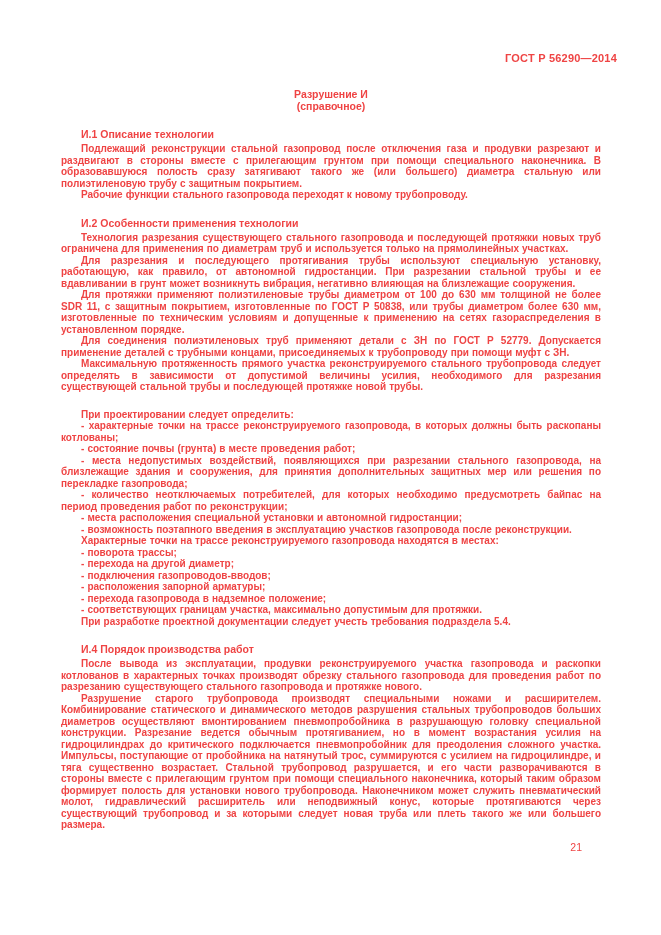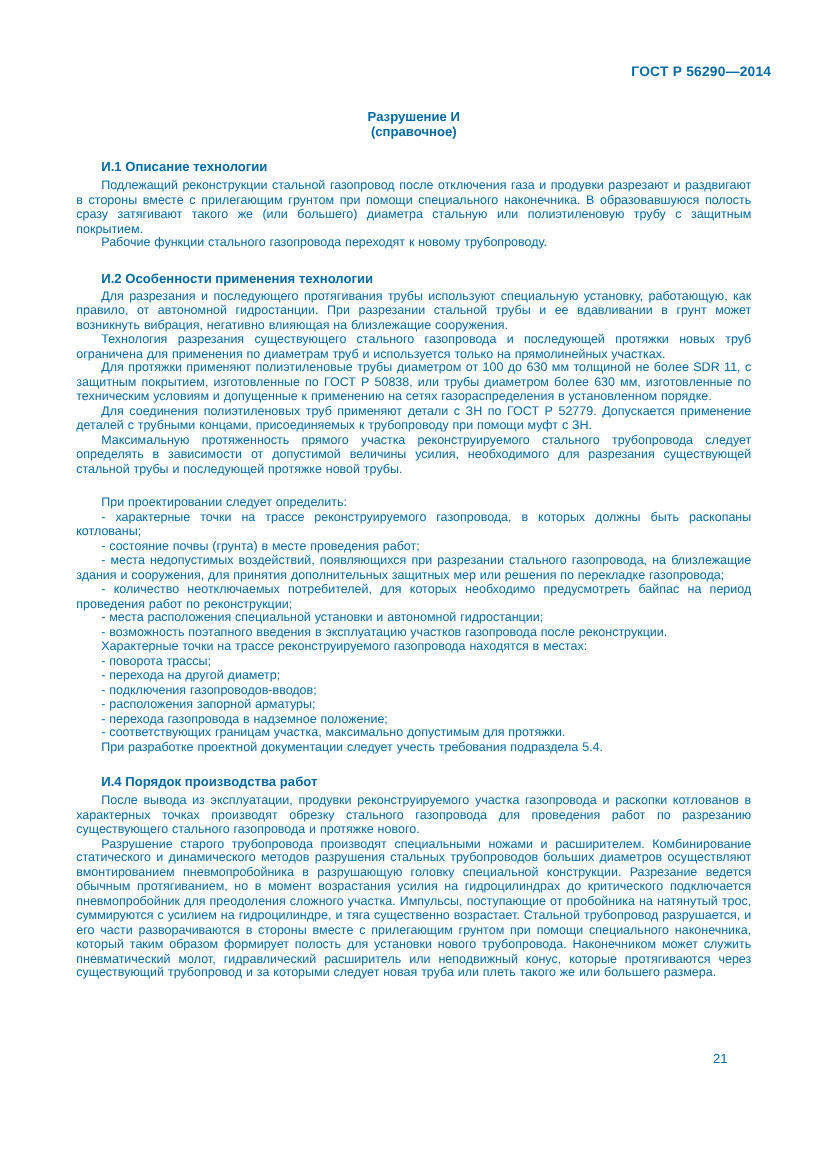--- a/index.html
+++ b/index.html
@@ -13,7 +13,7 @@
     height: 935px;
     margin: 0 auto;
     background: #ffffff;
-    color: #0369a1;
+    color: #ef4444;
     font-family: "Liberation Sans", "DejaVu Sans", sans-serif;
     box-sizing: border-box;
     padding: 52px 44px 0 45px;

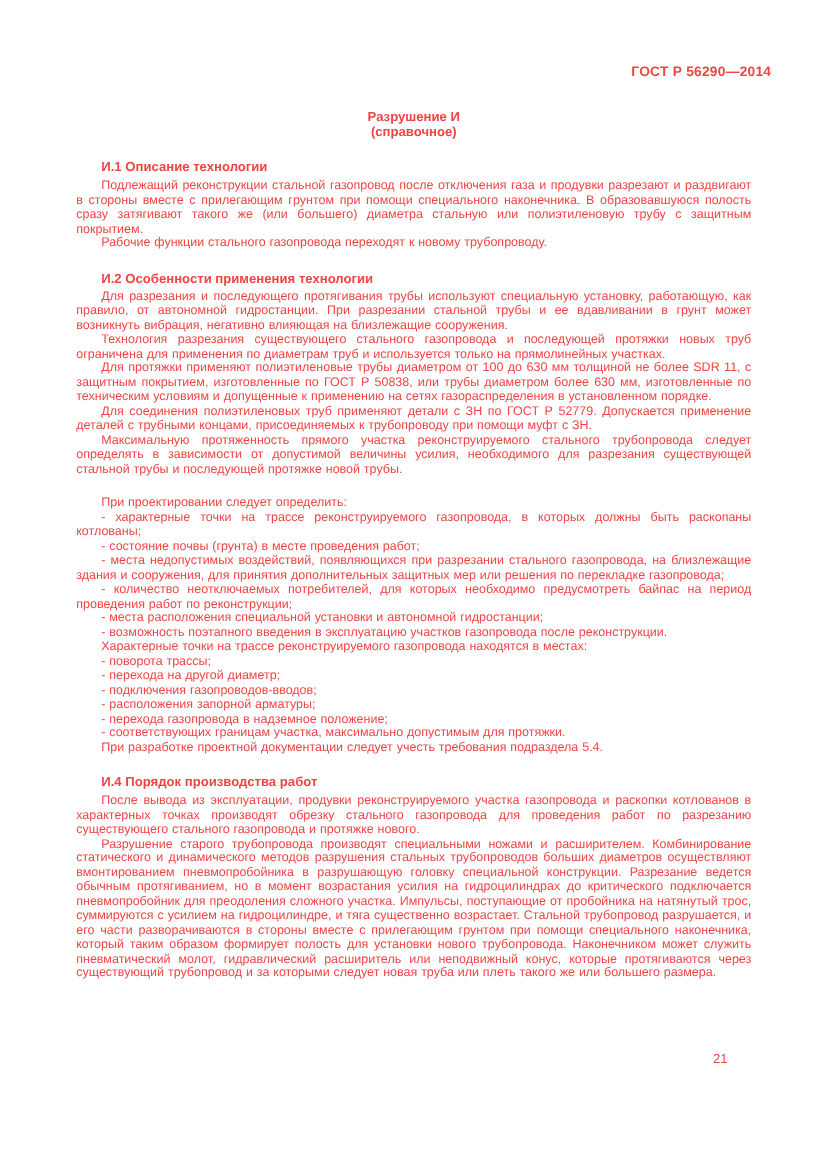--- a/index.html
+++ b/index.html
@@ -61,6 +61,7 @@
     text-align: justify;
     text-indent: 20px;
     word-spacing: 0.3px;
+    font-weight: bold;
   }
   .page-number {
     position: absolute;

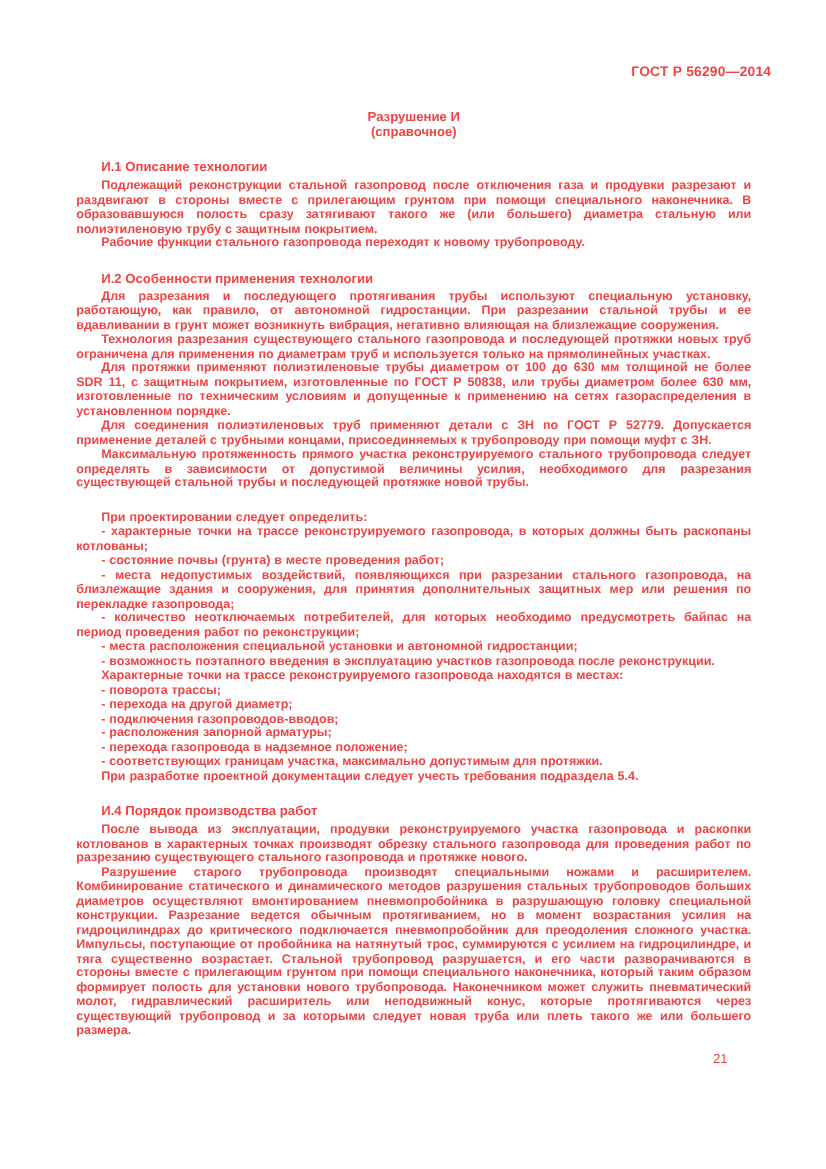--- a/index.html
+++ b/index.html
@@ -93,8 +93,8 @@
 
     <div class="section">
       <h2>И.2 Особенности применения технологии</h2>
+      <p>Технология разрезания существующего стального газопровода и последующей протяжки новых труб ограничена для применения по диаметрам труб и используется только на прямолинейных участках.</p>
       <p>Для разрезания и последующего протягивания трубы используют специальную установку, работающую, как правило, от автономной гидростанции. При разрезании стальной трубы и ее вдавливании в грунт может возникнуть вибрация, негативно влияющая на близлежащие сооружения.</p>
-      <p>Технология разрезания существующего стального газопровода и последующей протяжки новых труб ограничена для применения по диаметрам труб и используется только на прямолинейных участках.</p>
       <p>Для протяжки применяют полиэтиленовые трубы диаметром от 100 до 630 мм толщиной не более SDR 11, с защитным покрытием, изготовленные по ГОСТ Р 50838, или трубы диаметром более 630 мм, изготовленные по техническим условиям и допущенные к применению на сетях газораспределения в установленном порядке.</p>
       <p>Для соединения полиэтиленовых труб применяют детали с ЗН по ГОСТ Р 52779. Допускается применение деталей с трубными концами, присоединяемых к трубопроводу при помощи муфт с ЗН.</p>
       <p>Максимальную протяженность прямого участка реконструируемого стального трубопровода следует определять в зависимости от допустимой величины усилия, необходимого для разрезания существующей стальной трубы и последующей протяжке новой трубы.</p>

